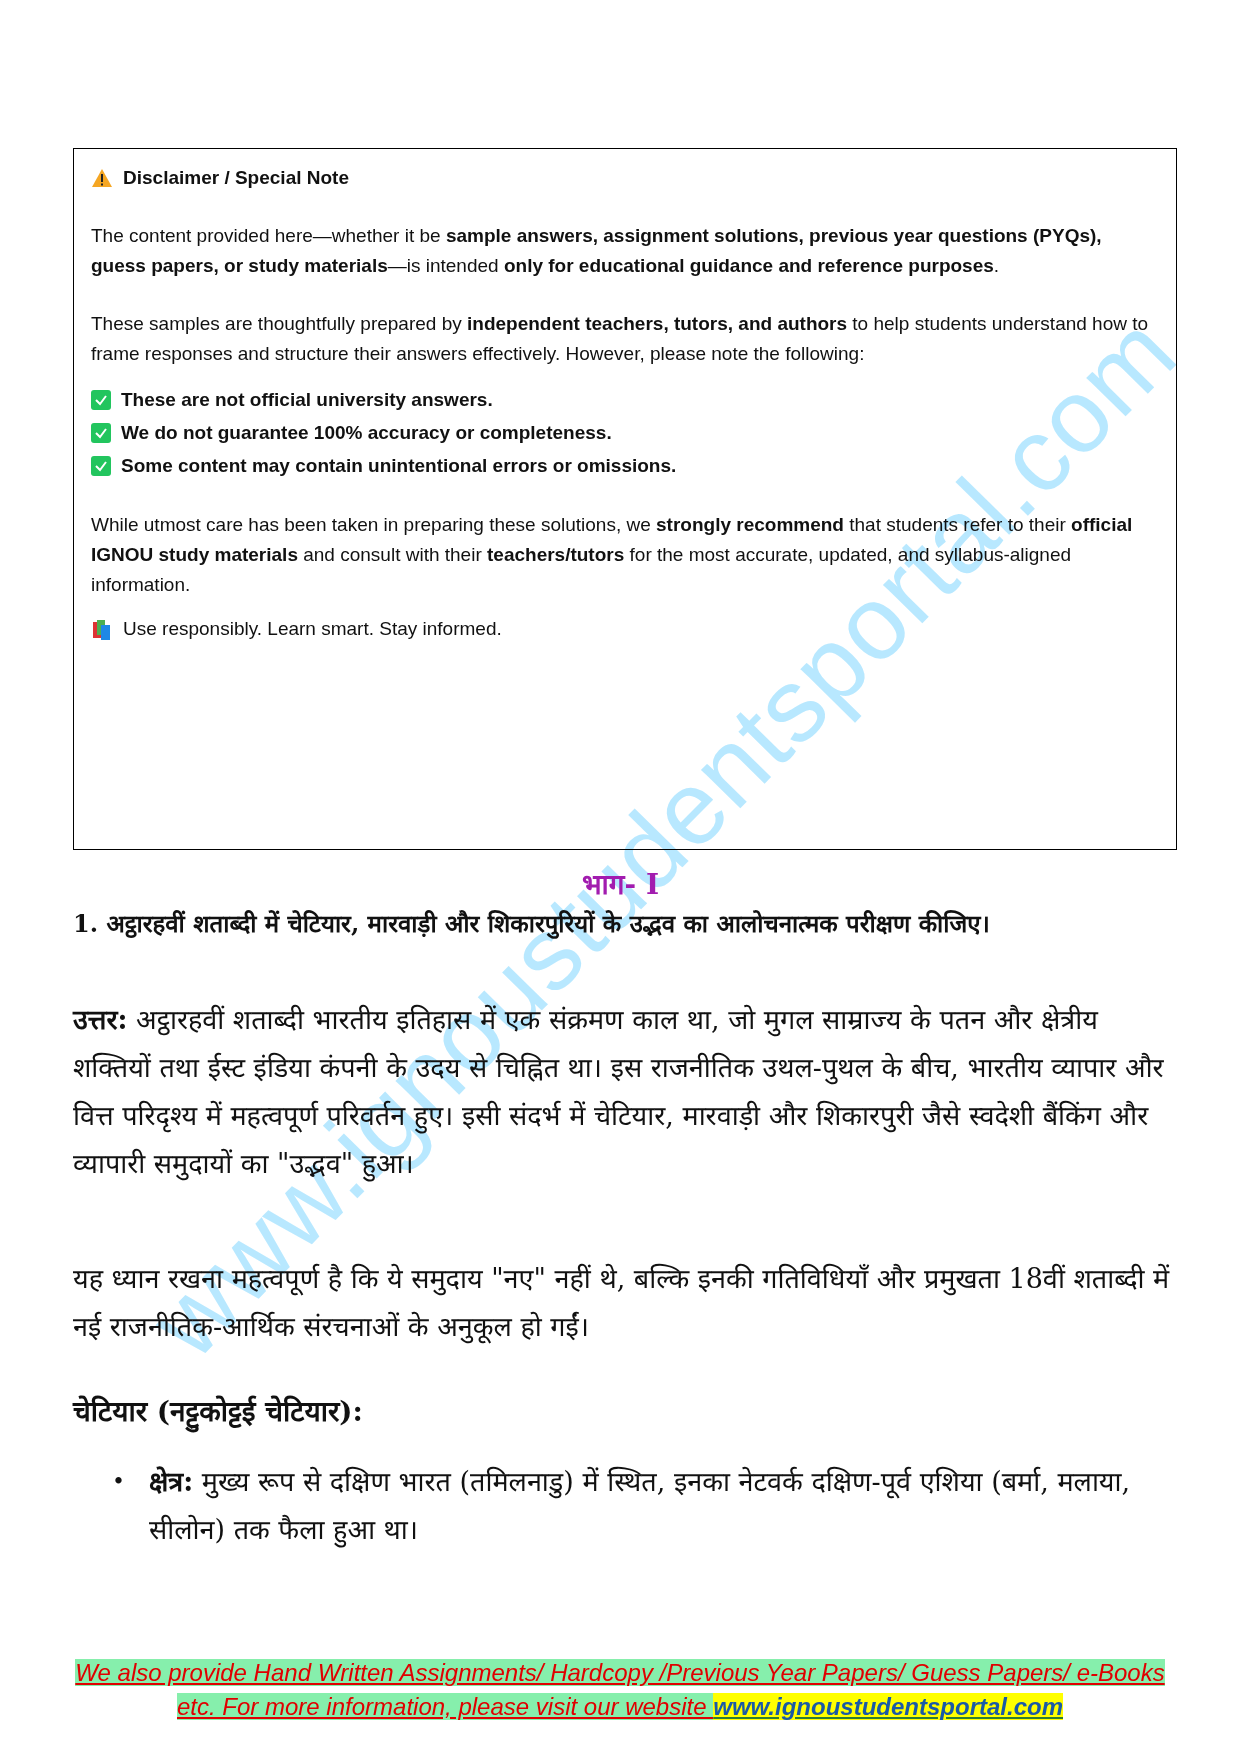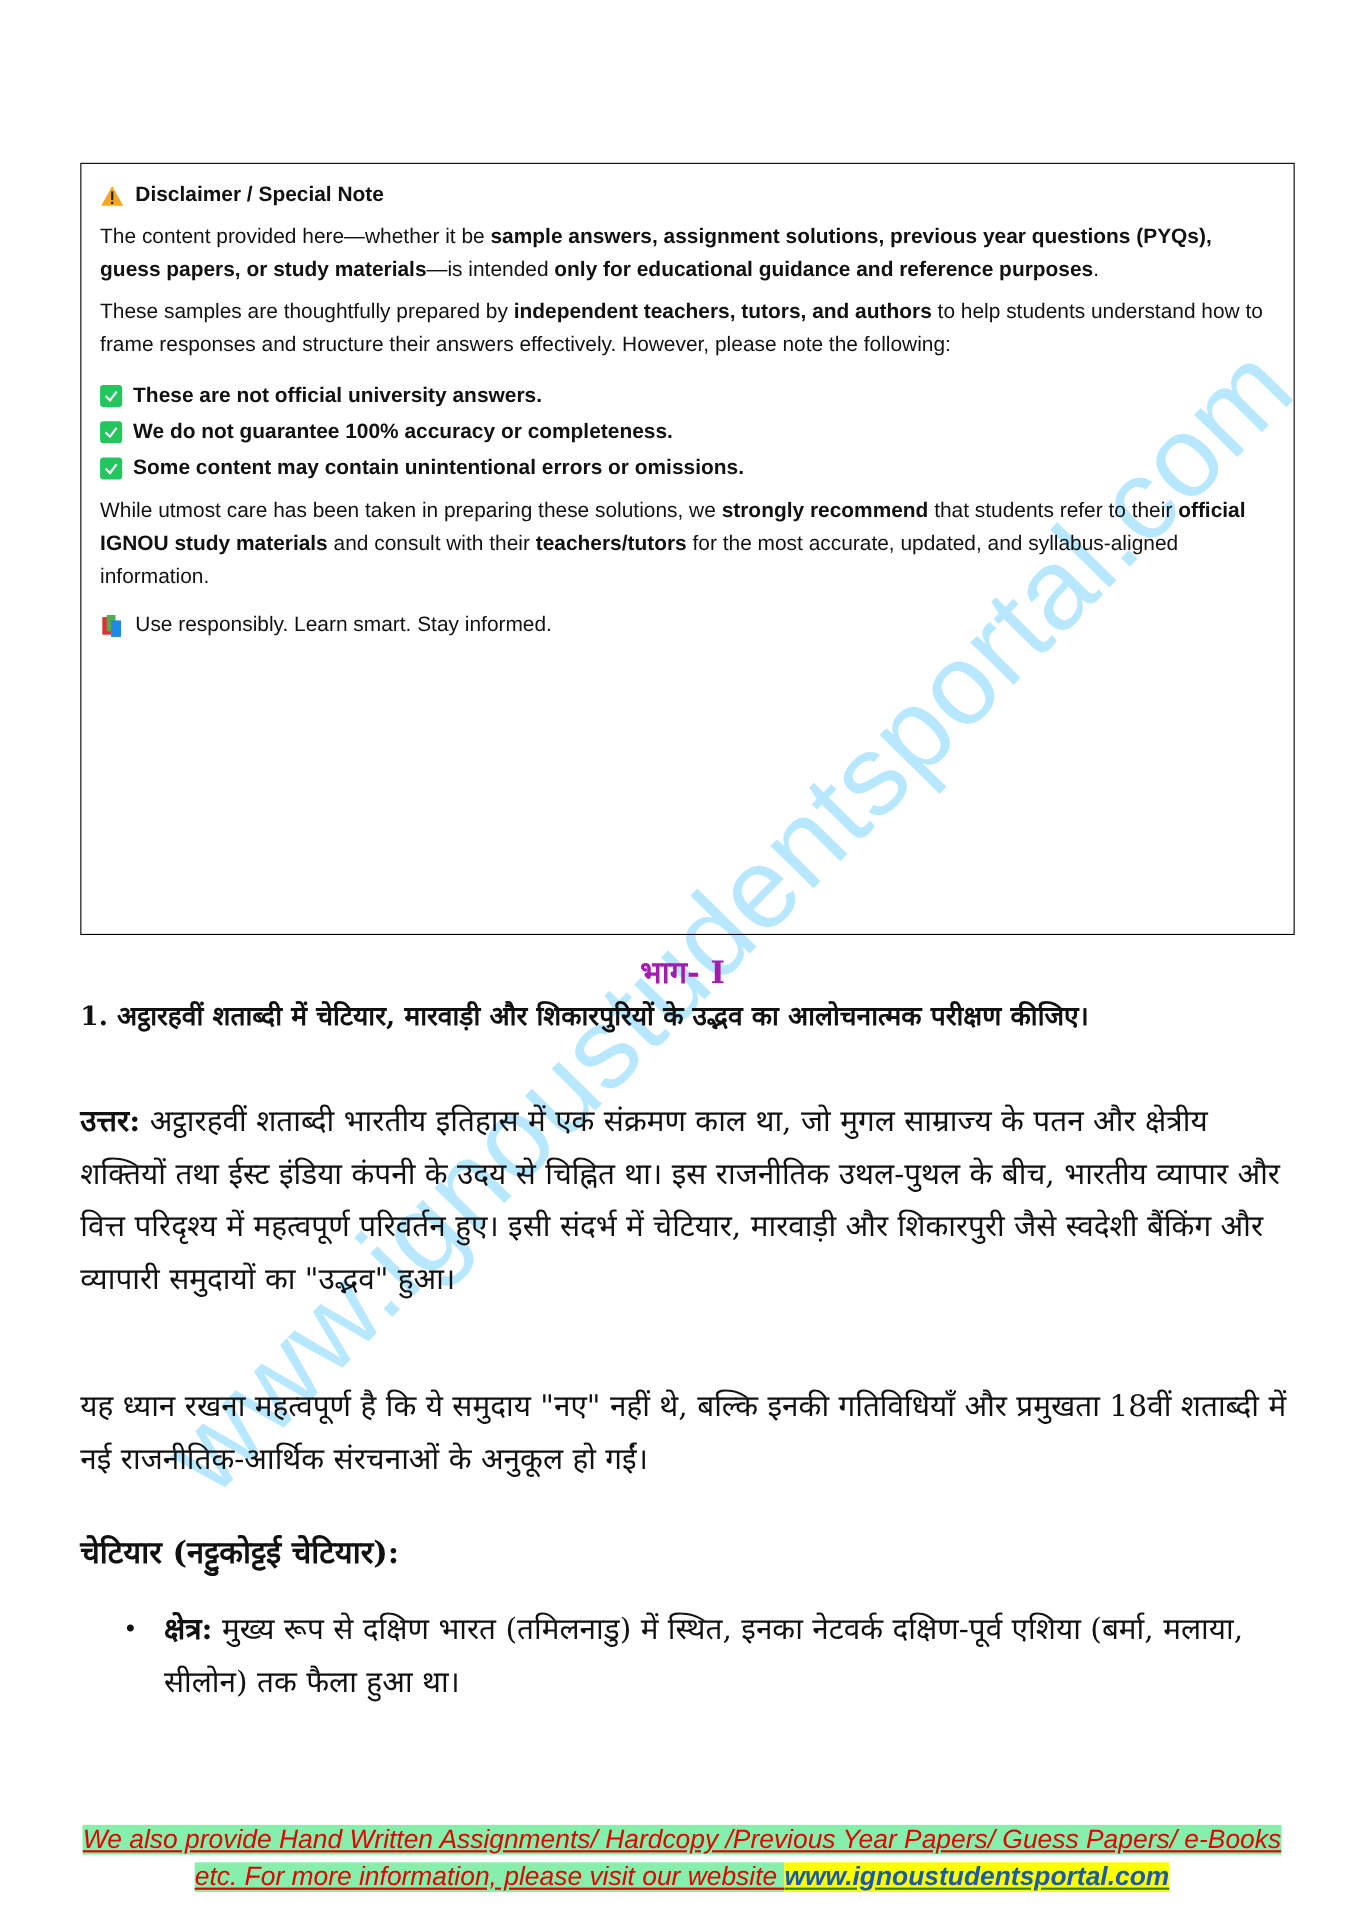--- a/index.html
+++ b/index.html
@@ -8,7 +8,7 @@
   .disc-title { display:flex; align-items:center; font-weight:bold; margin-top:2px; }
   .warn-icon { display:inline-block; width:22px; height:20px; margin-right:10px; position:relative; }
   .warn-icon svg { display:block; }
-  .disc-p { margin:8px 0 0 0; }
+  .disc-p { margin:28px 0 0 0; }
   .disc-list { margin:14px 0 0 0; padding:0; list-style:none; }
   .disc-list li { display:flex; align-items:center; font-weight:bold; height:33px; }
   .check-icon { width:20px; height:20px; border-radius:3px; background:#22c55e; margin-right:10px; display:inline-flex; align-items:center; justify-content:center; }

